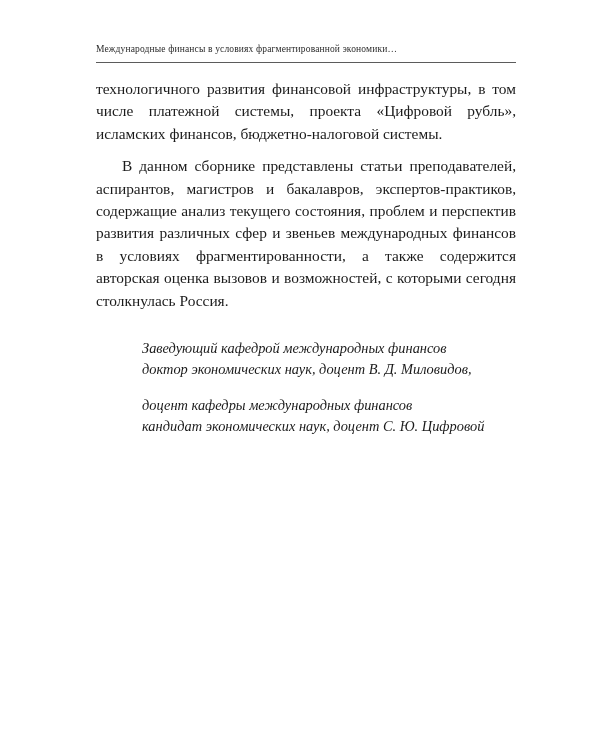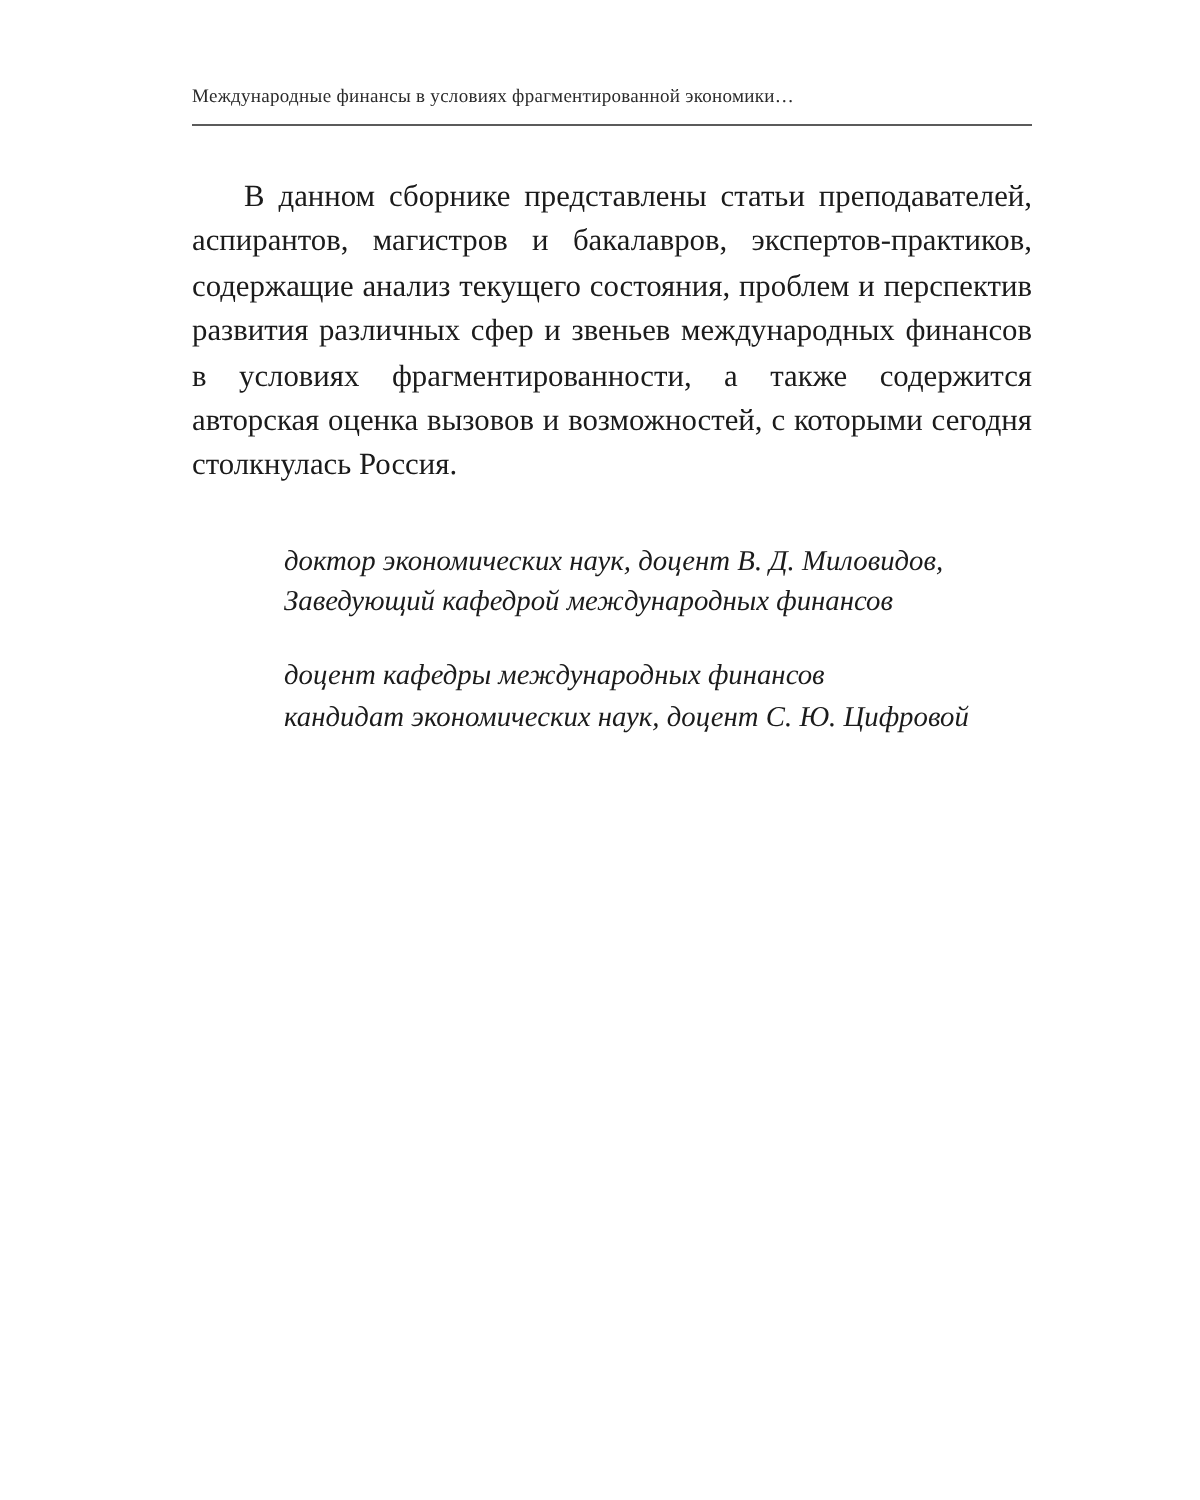--- a/index.html
+++ b/index.html
@@ -87,6 +87,7 @@
 
   <div class="content">
 
+    <p class="body-par">технологичного развития финансовой инфраструктуры, в том числе платежной системы, проекта «Цифровой рубль», исламских финансов, бюджетно-налоговой системы.</p>
 
     <p class="body-par indent">В данном сборнике представлены статьи преподавателей, аспирантов, магистров и бакалавров, экспертов-практиков, содержащие анализ текущего состояния, проблем и перспектив развития различных сфер и звеньев международных финансов в условиях фрагментированности, а также содержится авторская оценка вызовов и возможностей, с которыми сегодня столкнулась Россия.</p>
 

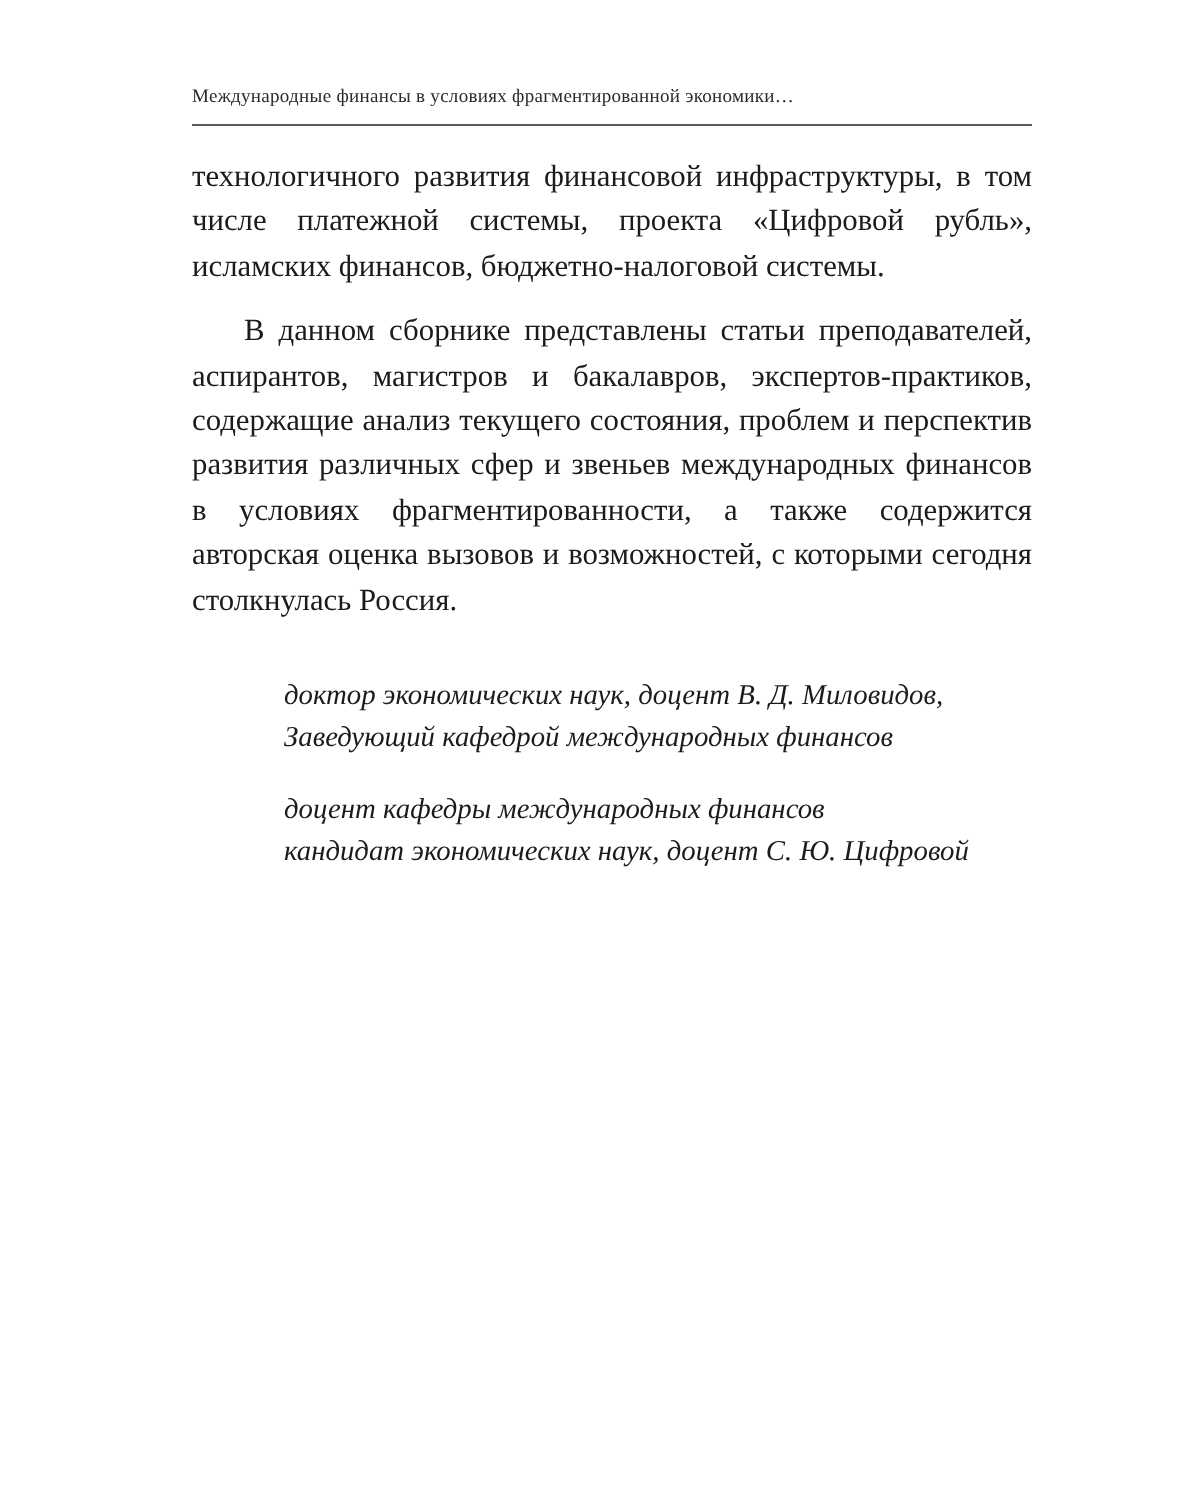--- a/index.html
+++ b/index.html
@@ -94,8 +94,8 @@
     <div class="signature-block">
 
       <div class="signature-group">
+        <span class="signature-line">Заведующий кафедрой международных финансов</span>
         <span class="signature-line">доктор экономических наук, доцент В. Д. Миловидов,</span>
-        <span class="signature-line">Заведующий кафедрой международных финансов</span>
       </div>
 
       <div class="signature-group">

